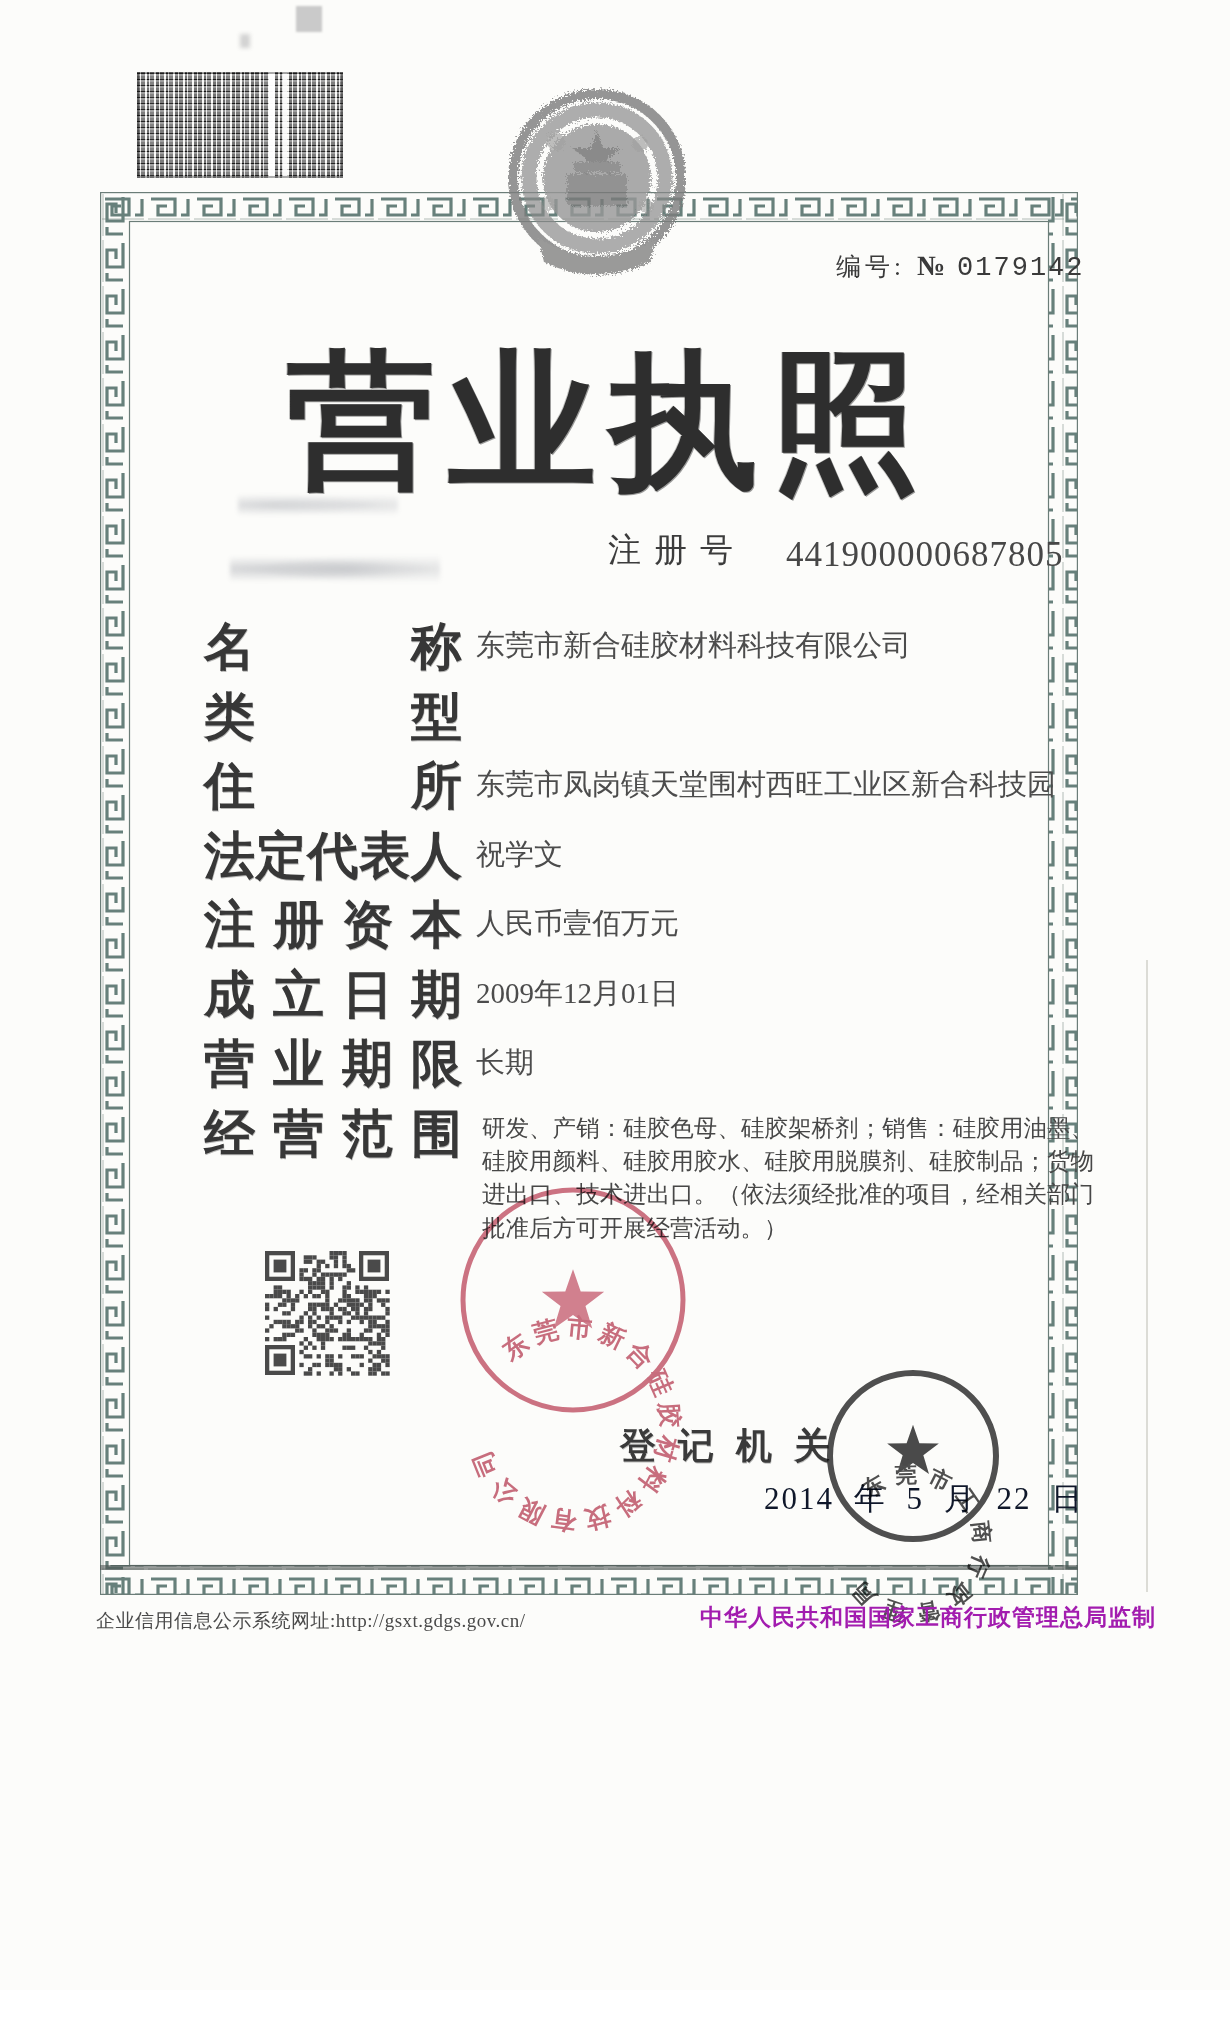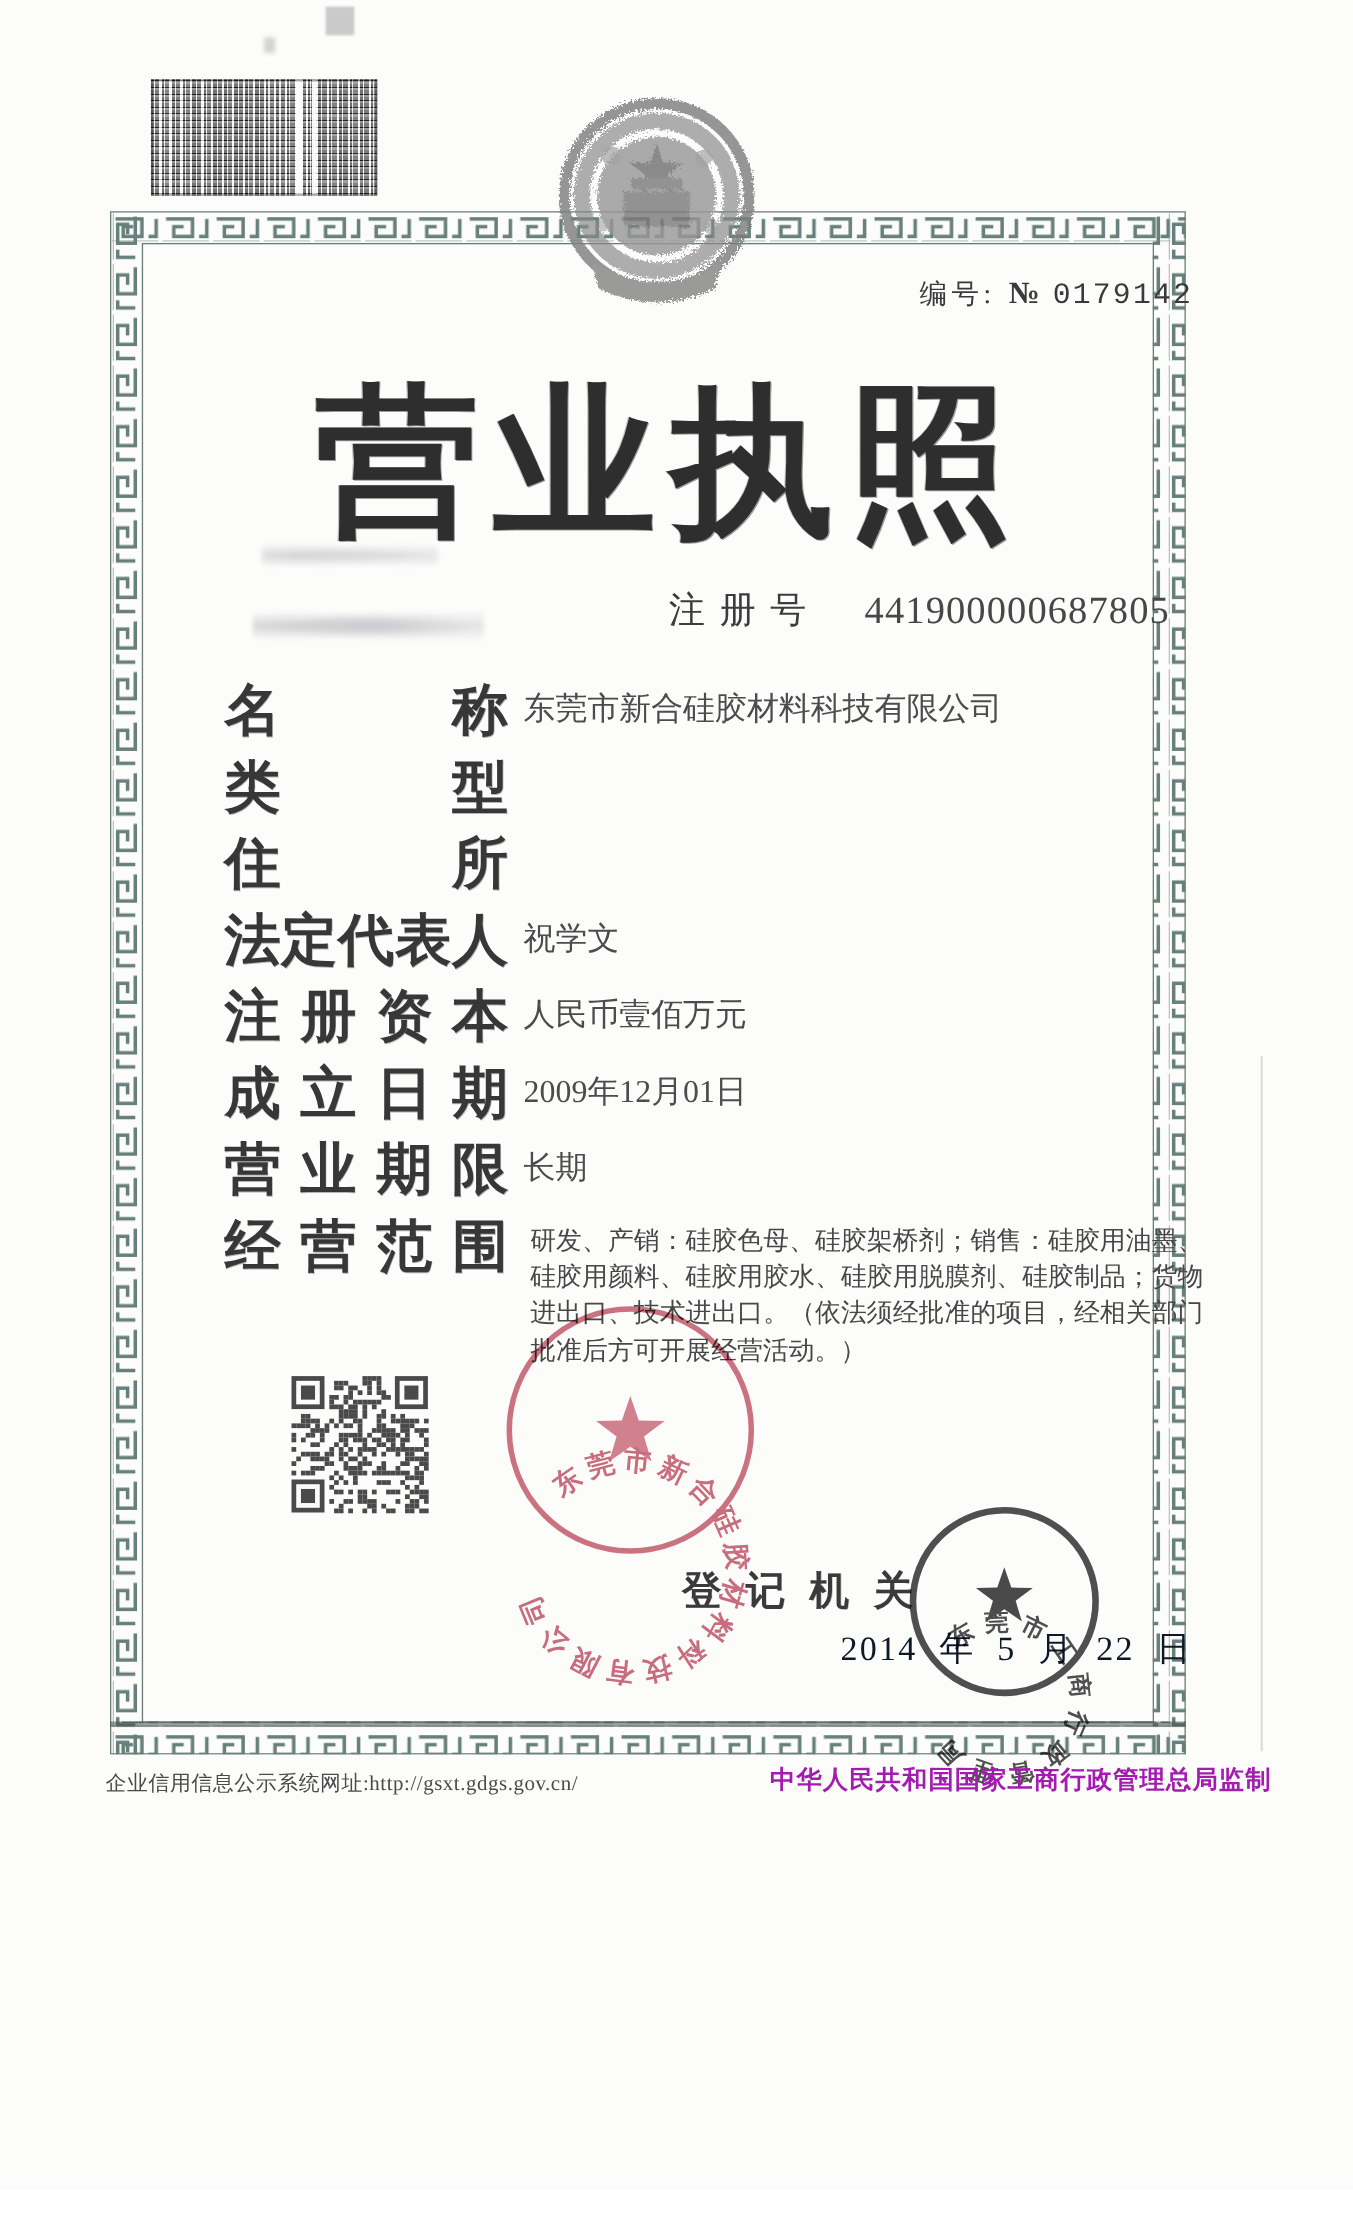--- a/index.html
+++ b/index.html
@@ -35,7 +35,7 @@
     text-shadow:1px 1px 0 rgba(40,40,40,.45), -1px 0 0 rgba(60,60,60,.3);
   }
   
-  .regno{position:absolute;left:608px;top:524px;display:flex;align-items:flex-end;gap:26px;}
+  .regno{position:absolute;left:608px;top:524px;display:flex;align-items:center;gap:26px;}
   .regno .lab{font-size:33px;letter-spacing:13px;color:#3c3c3c;}
   .regno .val{font-size:35px;color:#474747;letter-spacing:1px;}
   

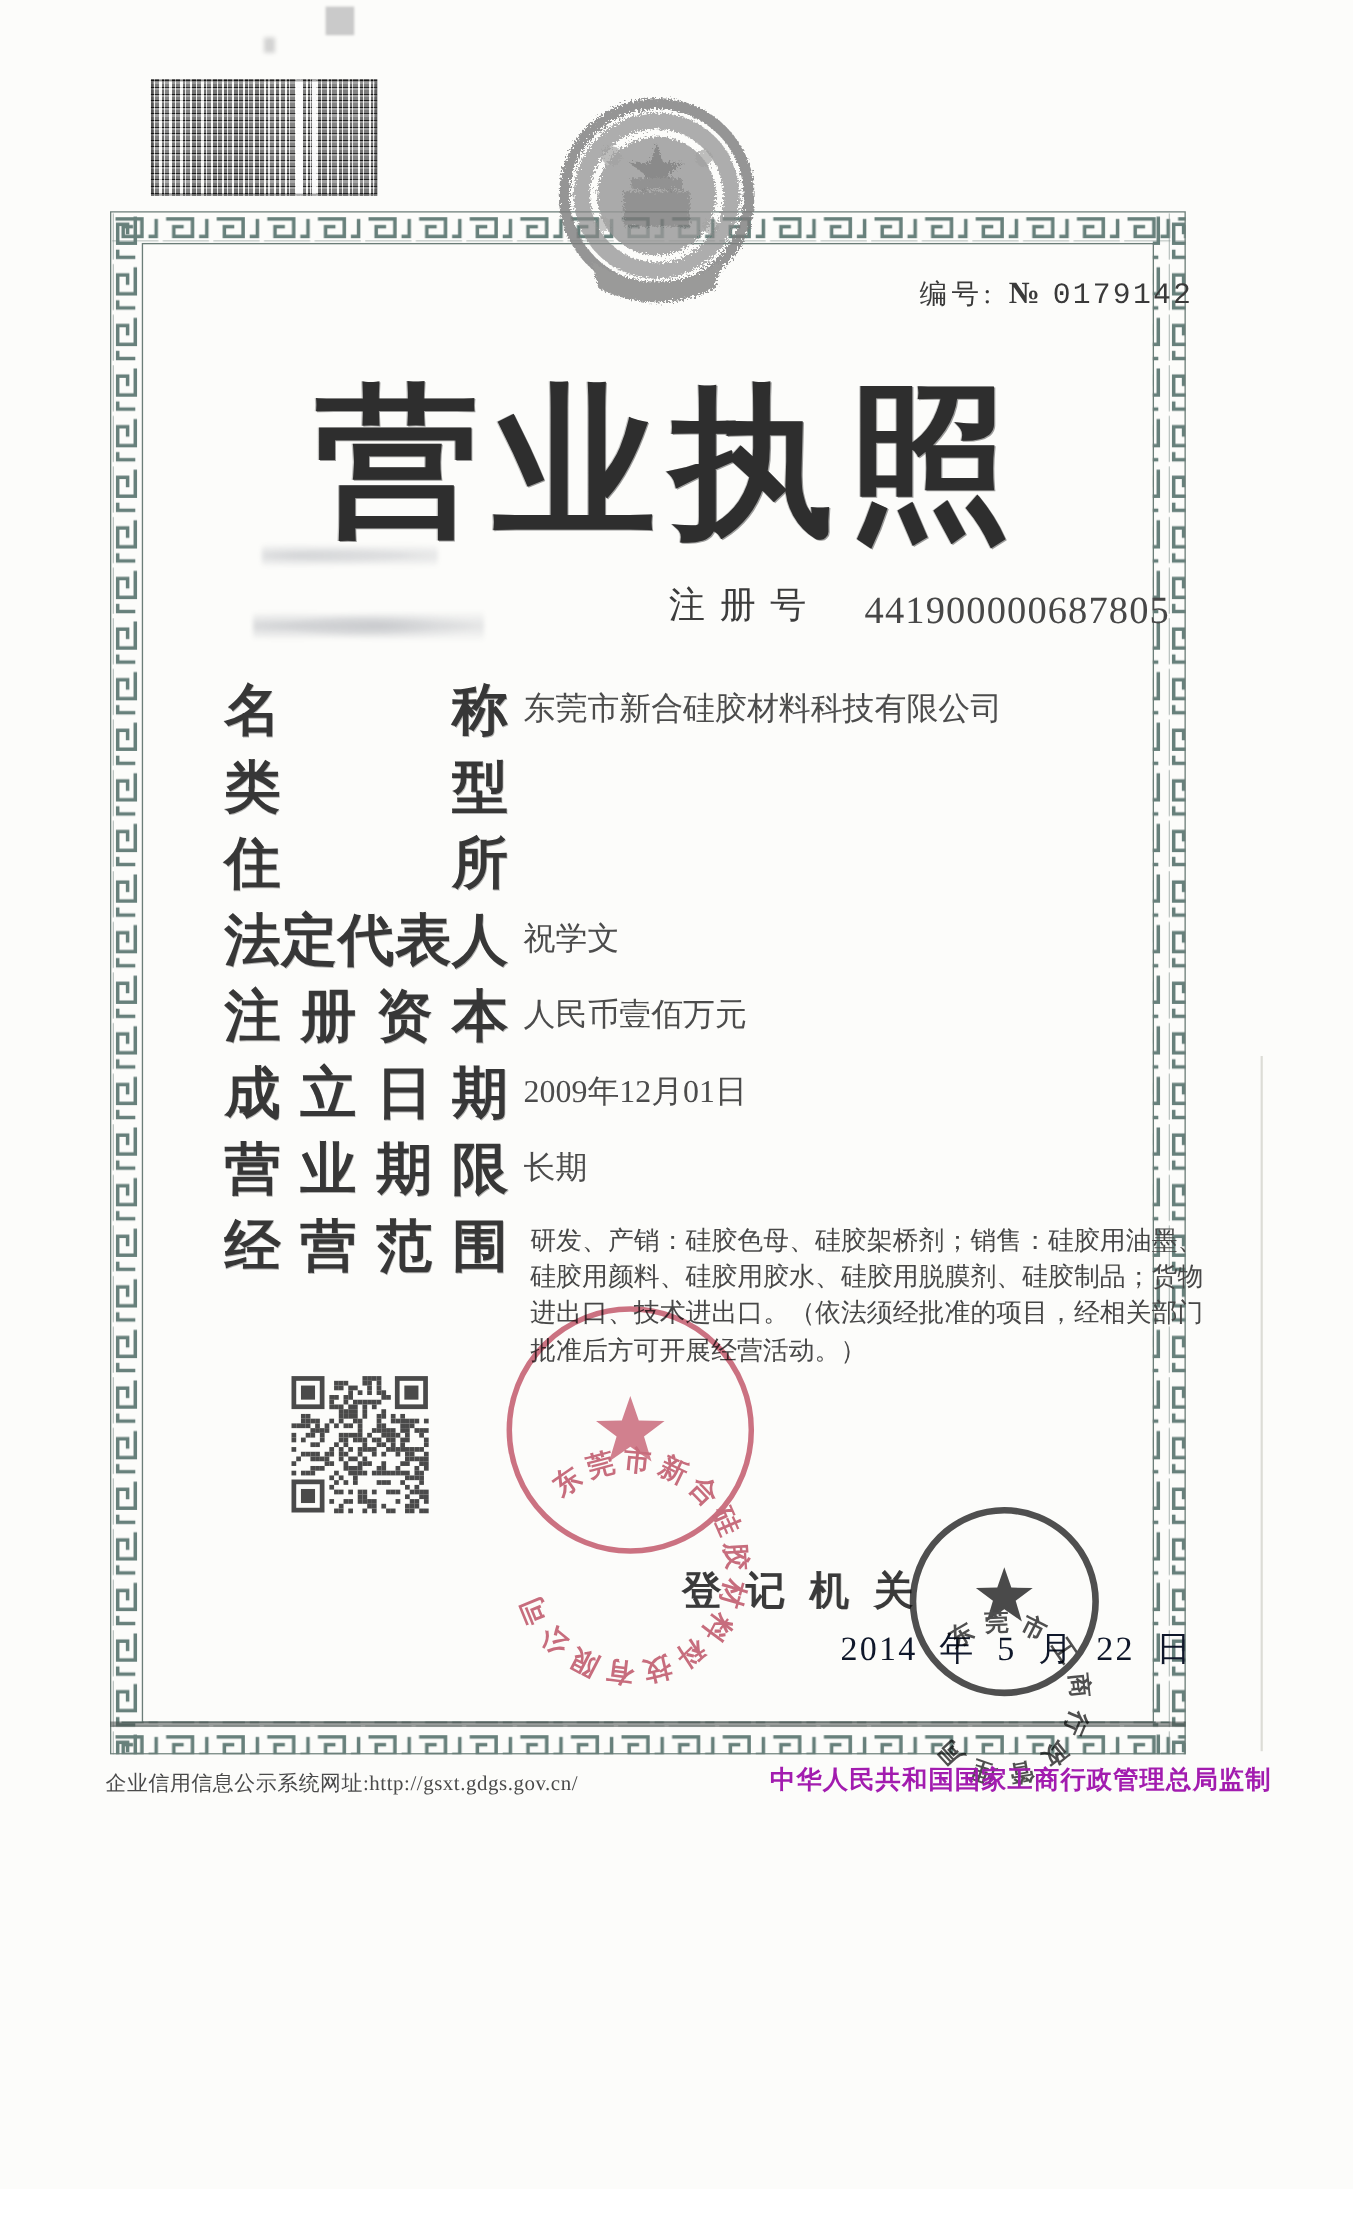--- a/index.html
+++ b/index.html
@@ -151,6 +151,7 @@
     </div>
     <div class="row">
       <div class="lbl">住所</div>
+      <div class="val">东莞市凤岗镇天堂围村西旺工业区新合科技园</div>
     </div>
     <div class="row">
       <div class="lbl">法定代表人</div>

